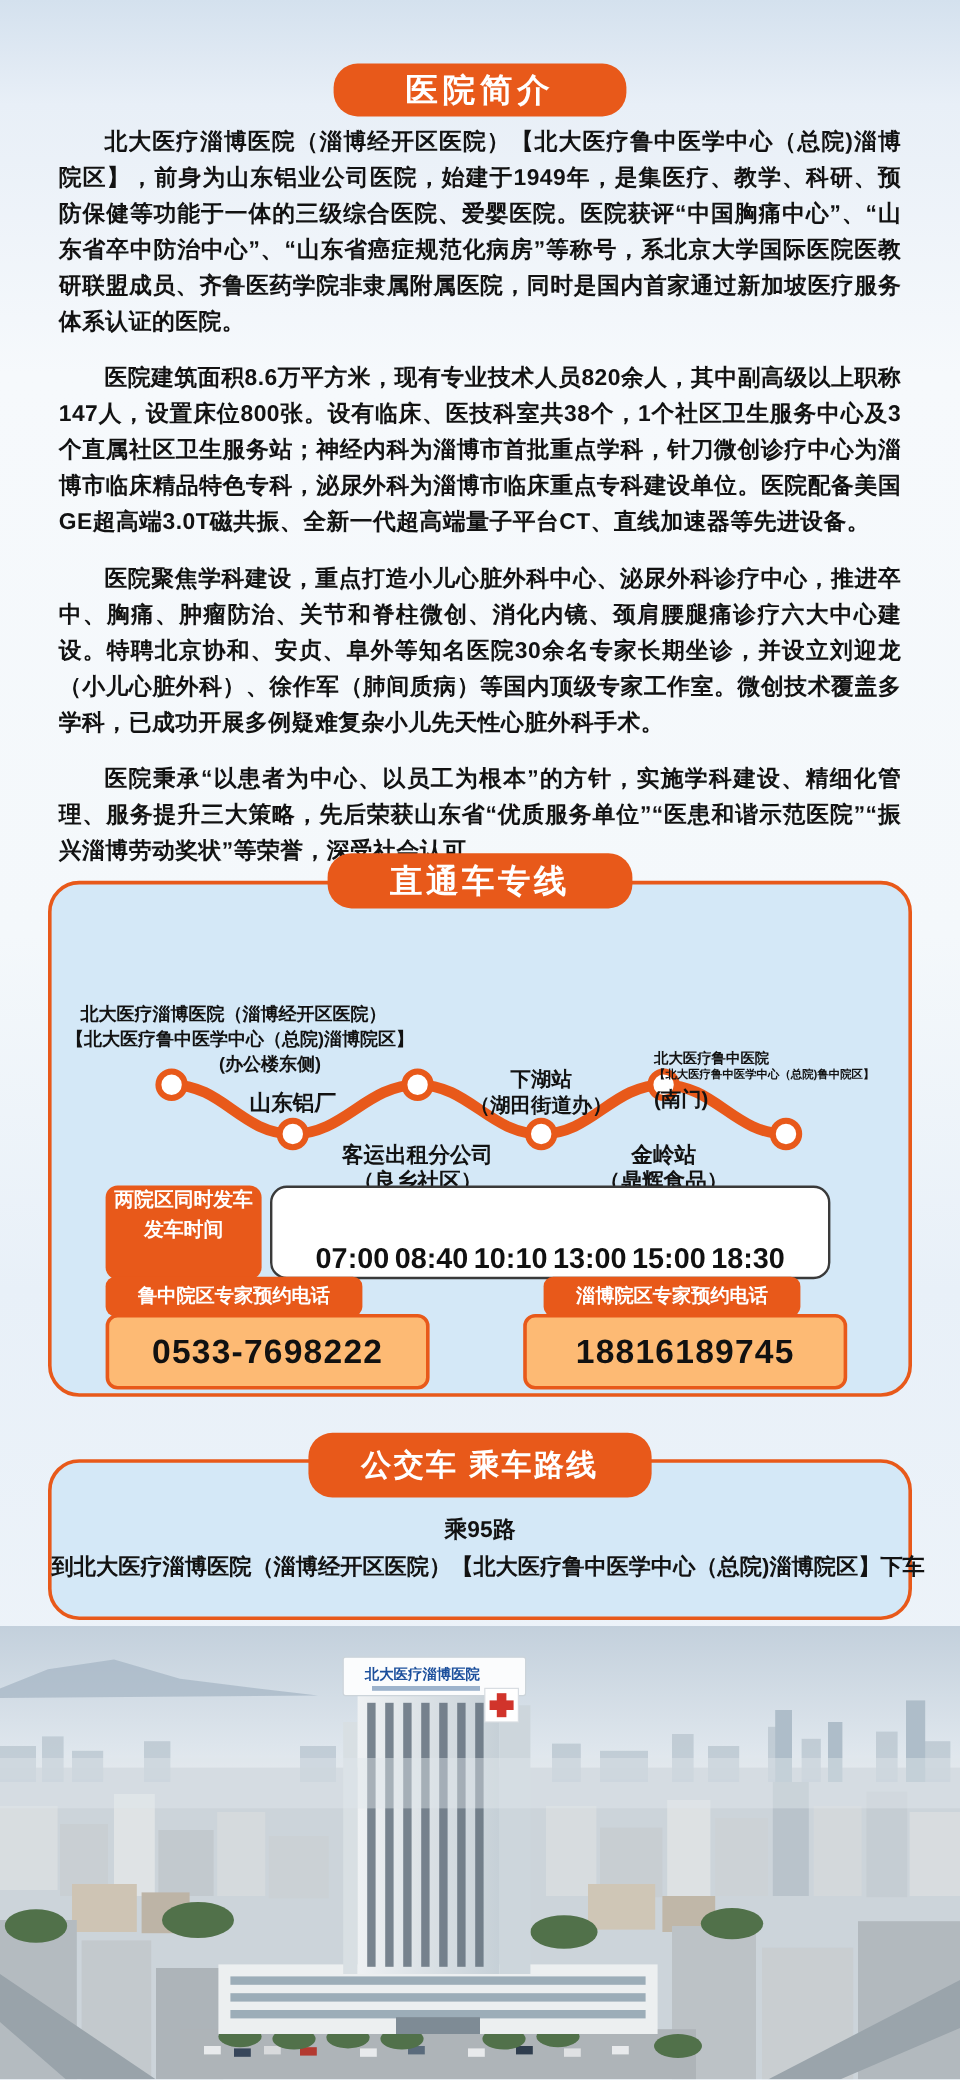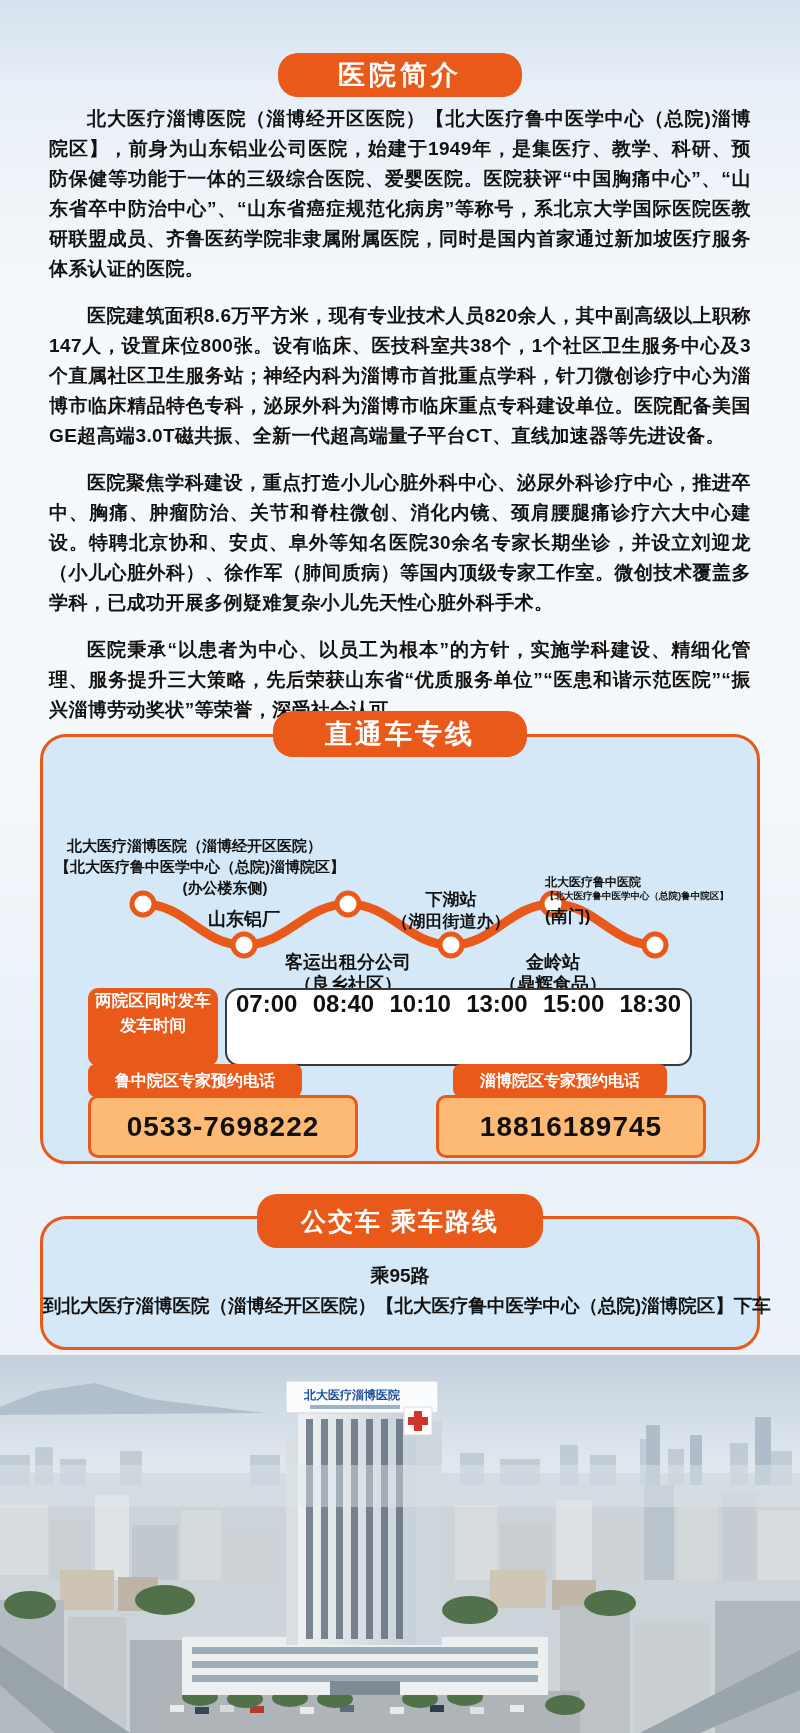--- a/index.html
+++ b/index.html
@@ -53,7 +53,7 @@
   .sched-times{
     position:absolute;left:182px;top:251px;width:467px;height:78px;box-sizing:border-box;
     background:#fff;border:2px solid #3a3a3a;border-radius:14px;
-    display:flex;align-items:flex-start;justify-content:space-between;padding:0 9px;
+    display:flex;align-items:flex-end;justify-content:space-between;padding:0 36px;
   }
   .sched-times span{font-size:24px;font-weight:bold;color:#111;}
   

